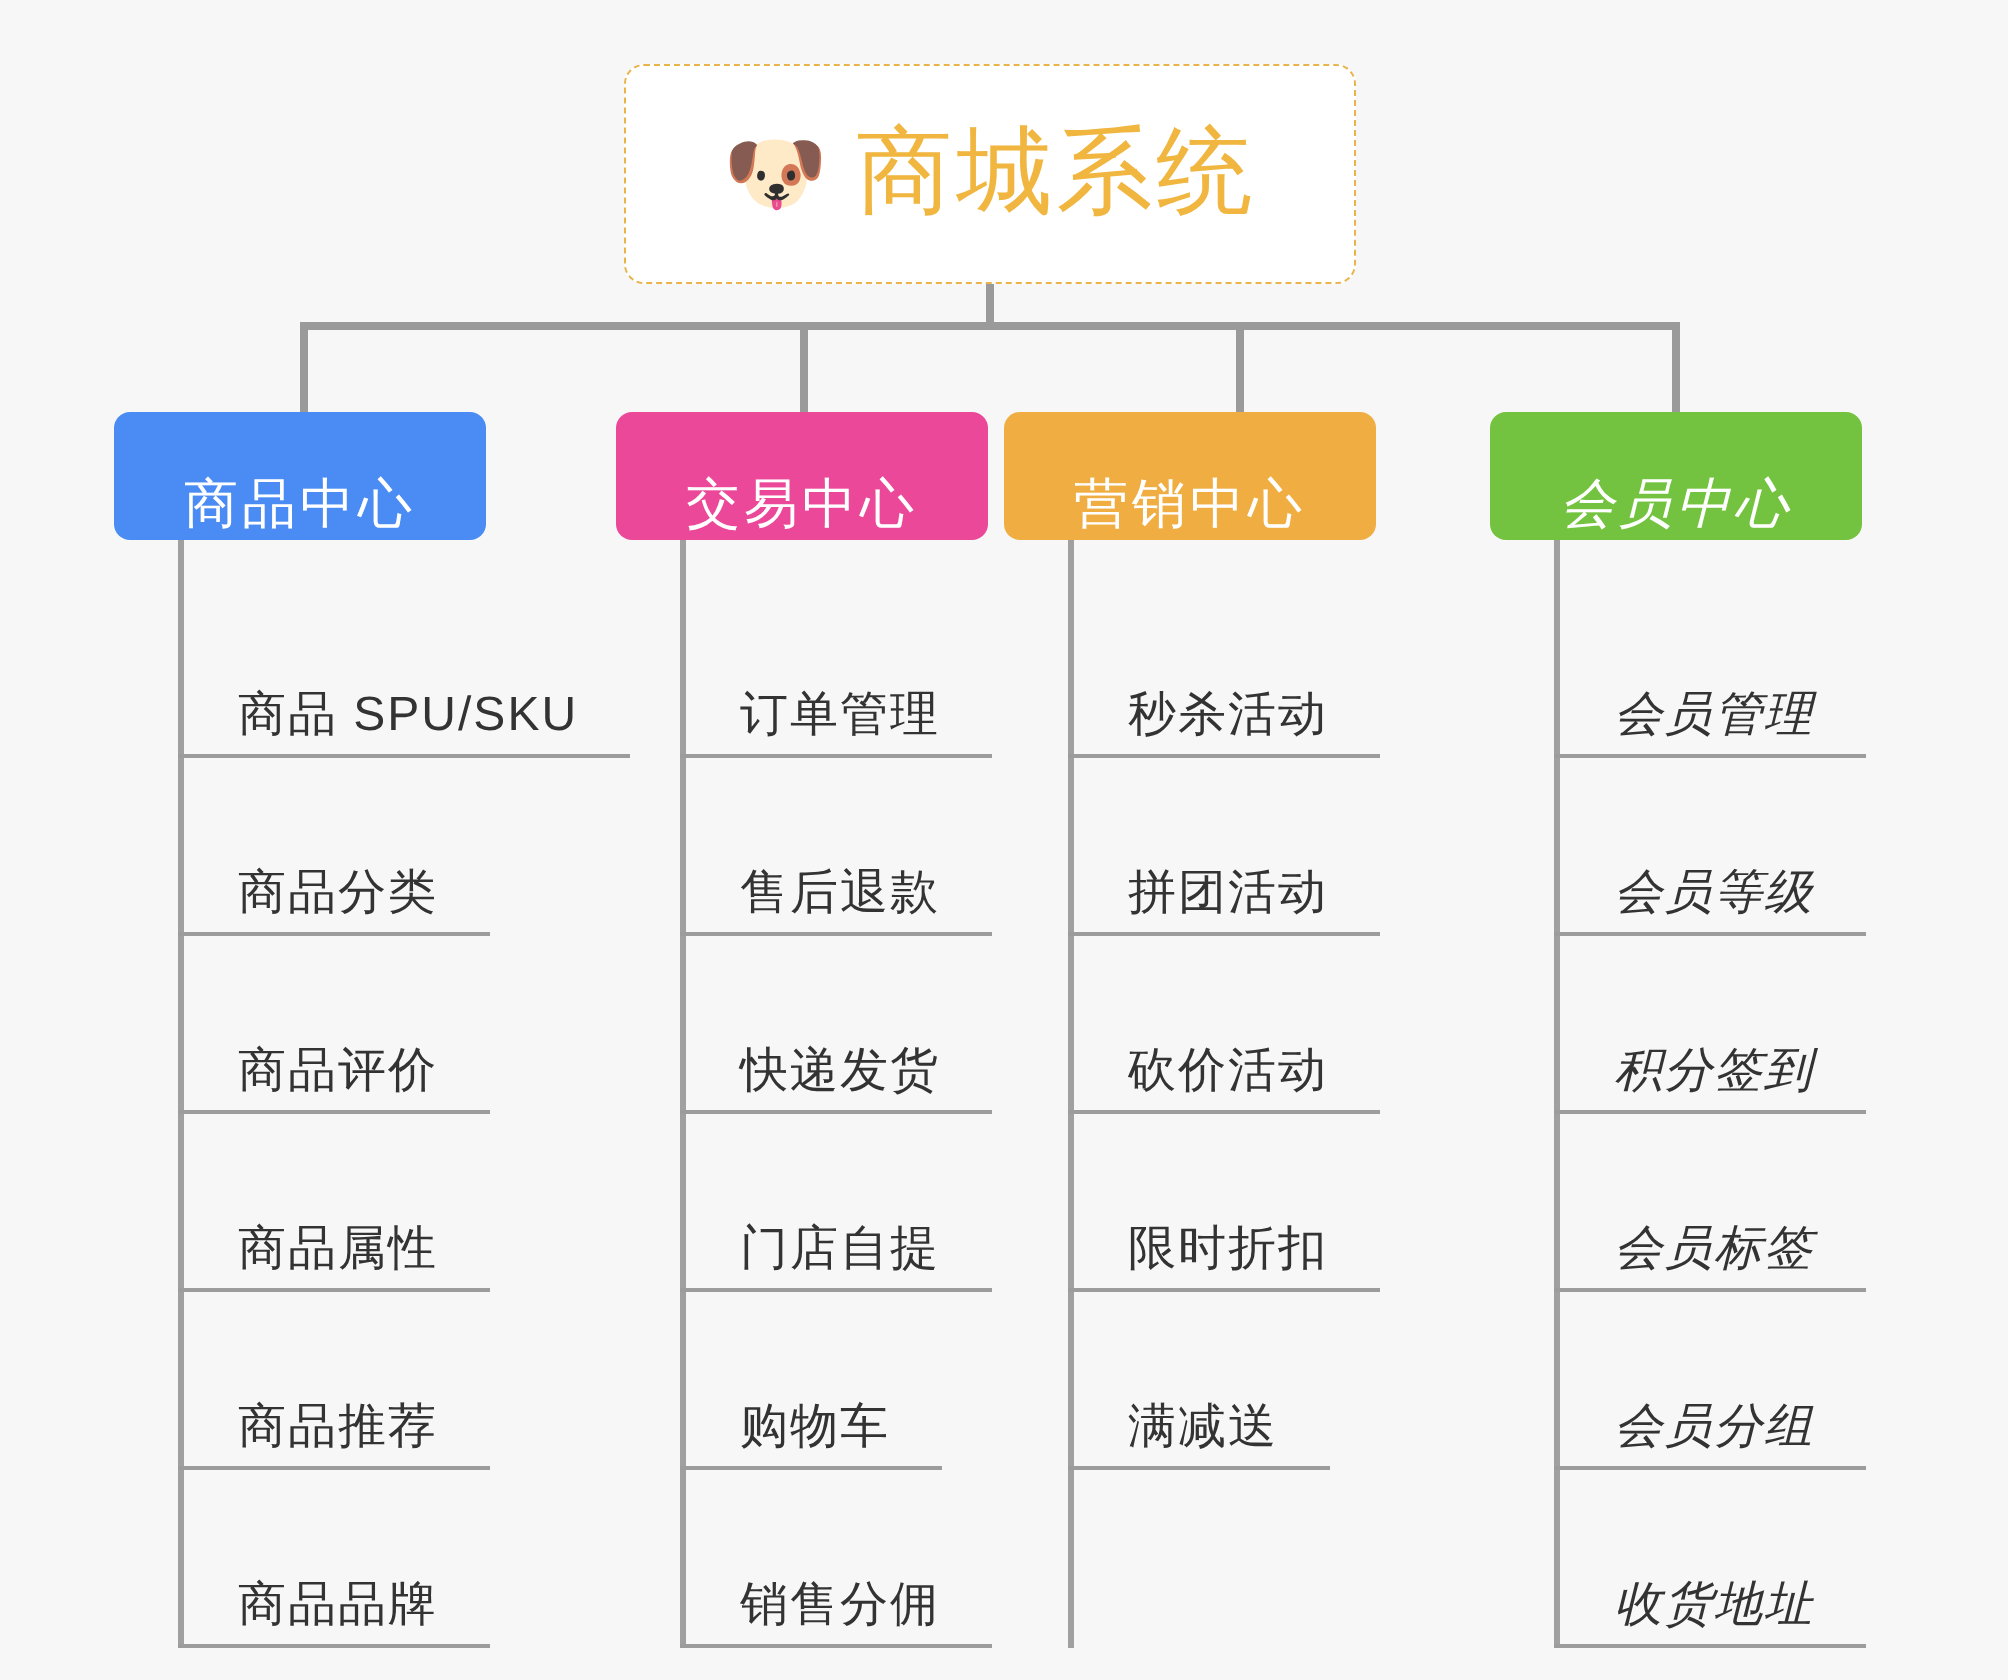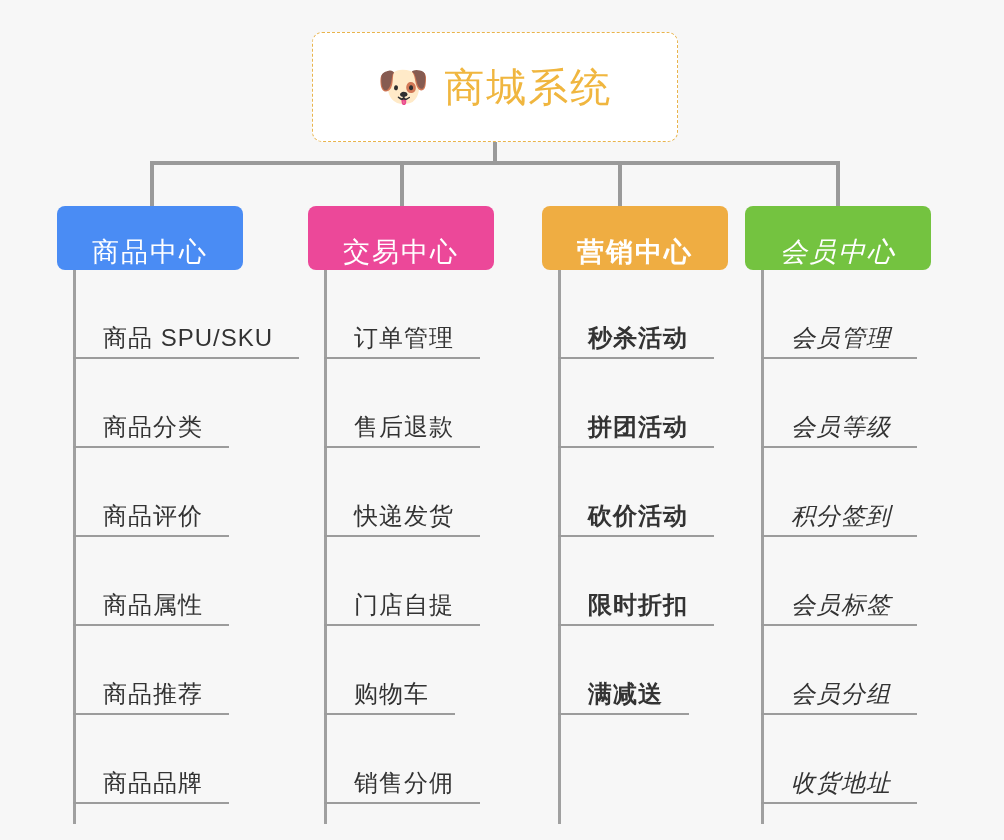--- a/index.html
+++ b/index.html
@@ -41,7 +41,7 @@
     line-height: 1;
   }
   .root-title {
-    font-size: 40px;
+    font-size: 48px;
     color: #f0b63f;
     letter-spacing: 2px;
     line-height: 1;

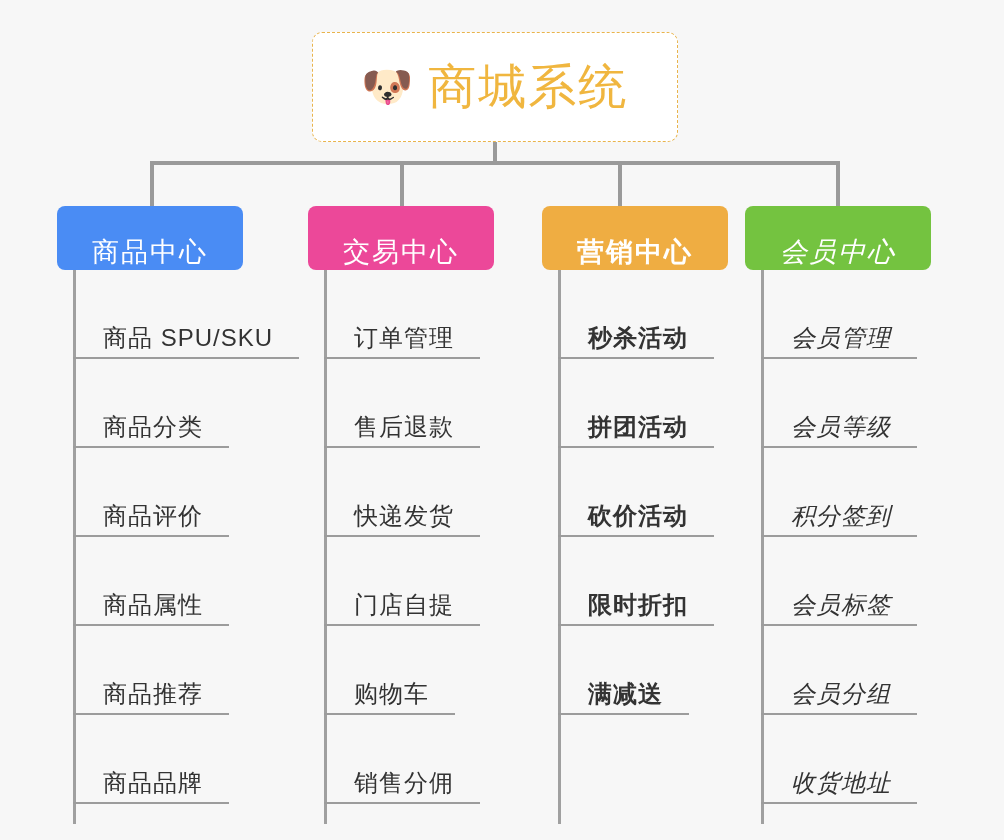--- a/index.html
+++ b/index.html
@@ -197,7 +197,7 @@
     </div>
   </div>
 
-  <div class="column" style="left:542px;font-weight:bold;">
+  <div class="column" style="left:502px;">
     <div class="col-header" style="background: rgb(239, 173, 66);">
       <span>营销中心</span>
     </div>

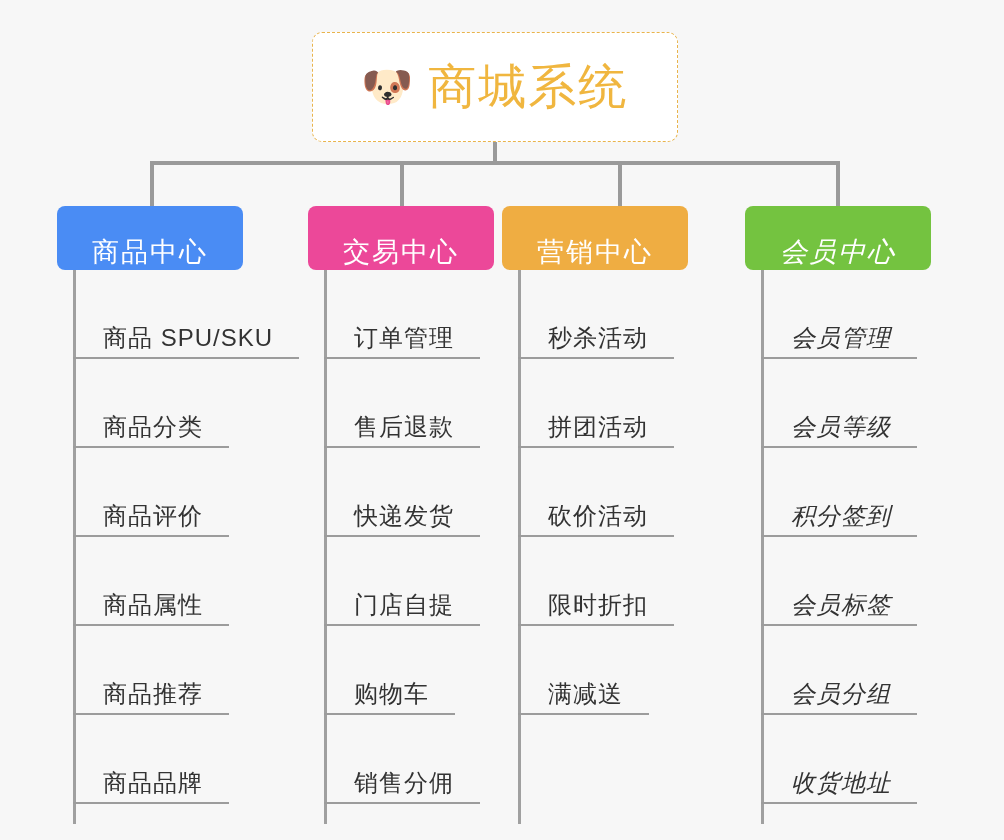--- a/index.html
+++ b/index.html
@@ -95,7 +95,8 @@
   
   .leaf-stack {
     position: relative;
-    margin-left: 16px;
+    margin-left: 32px;
+    padding-top: 20px;
   }
   .trunk {
     position: absolute;

